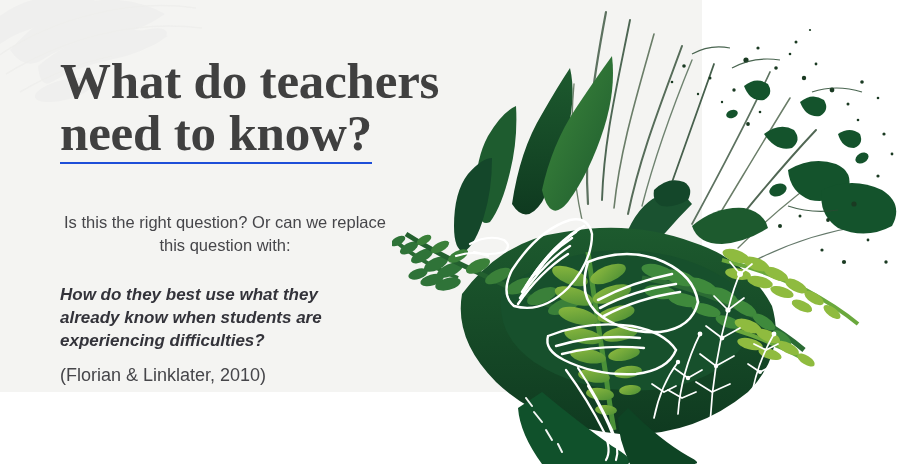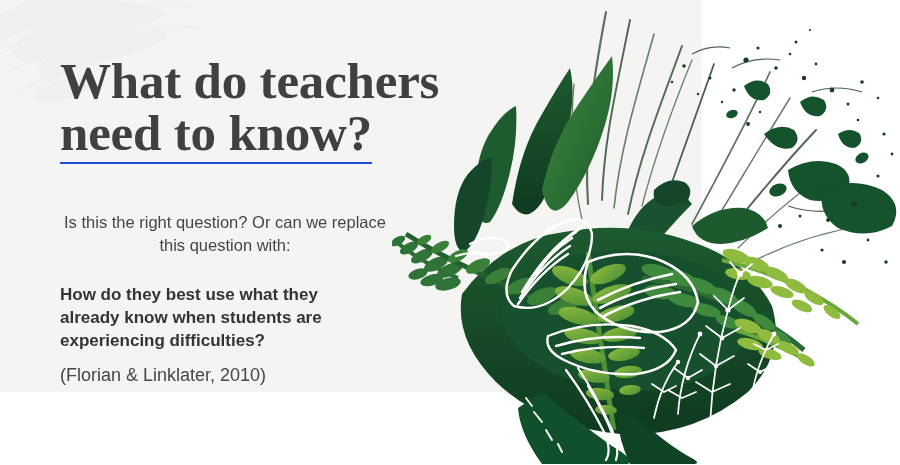--- a/index.html
+++ b/index.html
@@ -72,6 +72,7 @@
     font-weight: bold;
     color: #33333a;
     max-width: 320px;
+    font-style: italic;
   }
   .citation {
     margin: 13px 0 0 0;

